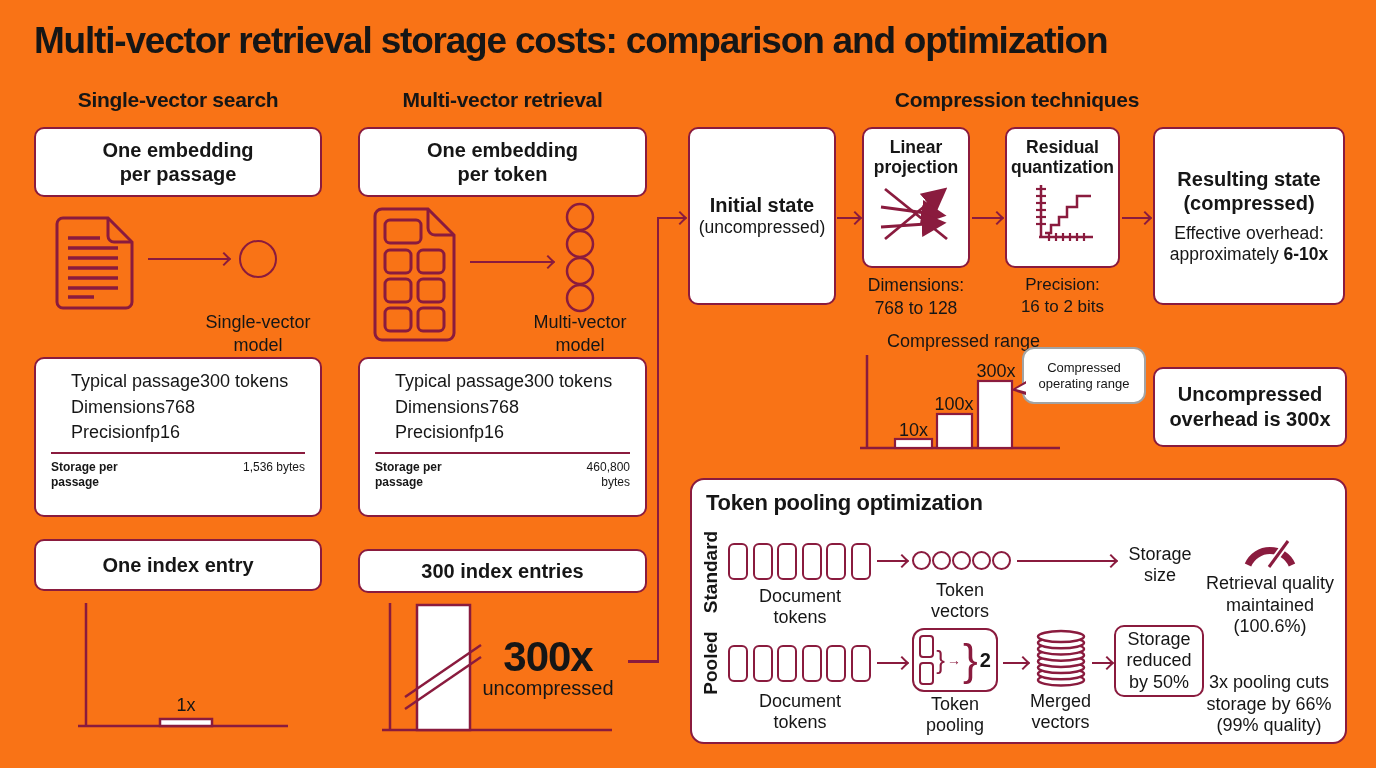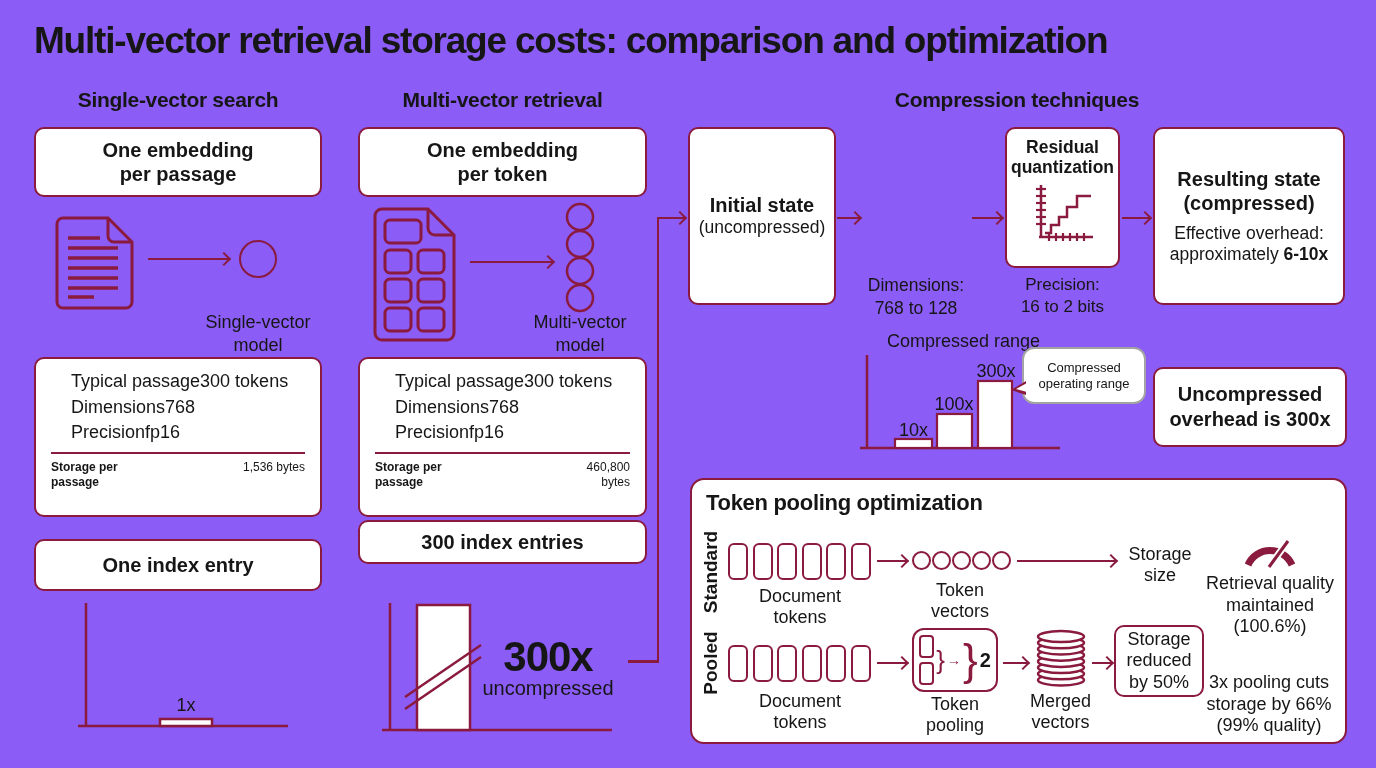--- a/index.html
+++ b/index.html
@@ -3,7 +3,7 @@
 <meta charset="utf-8">
 <style>
   html,body{margin:0;padding:0;background:#ffffff;}
-  #canvas{position:relative;width:1376px;height:768px;background:#8b5cf6;overflow:hidden;
+  #canvas{position:relative;width:1376px;height:768px;background:#f97316;overflow:hidden;
           font-family:"Liberation Sans",sans-serif;color:#161616;}
   .t{white-space:pre-line;}
   .abs{position:absolute;}

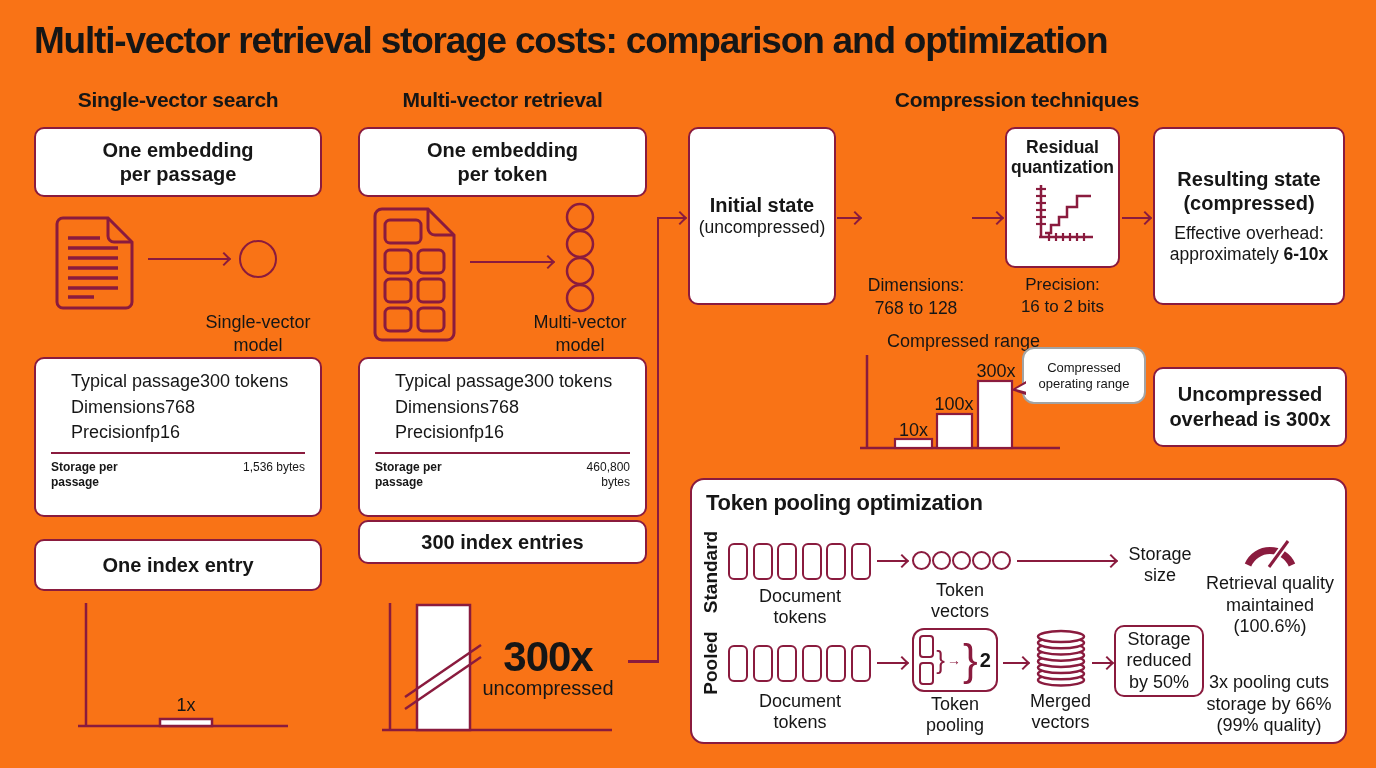--- a/index.html
+++ b/index.html
@@ -183,6 +183,21 @@
 
   <div class="arrow" style="left:837px;top:217px;width:22px;"></div>
 
+  <div class="rbox" style="left:862px;top:127px;width:108px;height:141px;">
+    <div class="t" style="margin-top:8px;text-align:center;font-weight:bold;font-size:17.5px;line-height:1.15;">Linear
+projection</div>
+    <svg style="display:block;margin:8px auto 0;" width="74" height="58" viewBox="0 0 74 58">
+      <defs>
+        <marker id="ah" markerWidth="9" markerHeight="9" refX="7" refY="4.5" orient="auto">
+          <path d="M0 0 L9 4.5 L0 9 Z" fill="#8a1b3e"></path>
+        </marker>
+      </defs>
+      <line x1="6" y1="4" x2="68" y2="54" stroke="#8a1b3e" stroke-width="2.8"></line>
+      <line x1="6" y1="54" x2="64" y2="6" stroke="#8a1b3e" stroke-width="2.8" marker-end="url(#ah)"></line>
+      <line x1="2" y1="22" x2="62" y2="30" stroke="#8a1b3e" stroke-width="2.8" marker-end="url(#ah)"></line>
+      <line x1="2" y1="42" x2="62" y2="38" stroke="#8a1b3e" stroke-width="2.8" marker-end="url(#ah)"></line>
+    </svg>
+  </div>
   <div class="lbl t" style="left:850px;top:274px;width:132px;font-size:17.5px;line-height:1.3;">Dimensions:
 768 to 128</div>
 

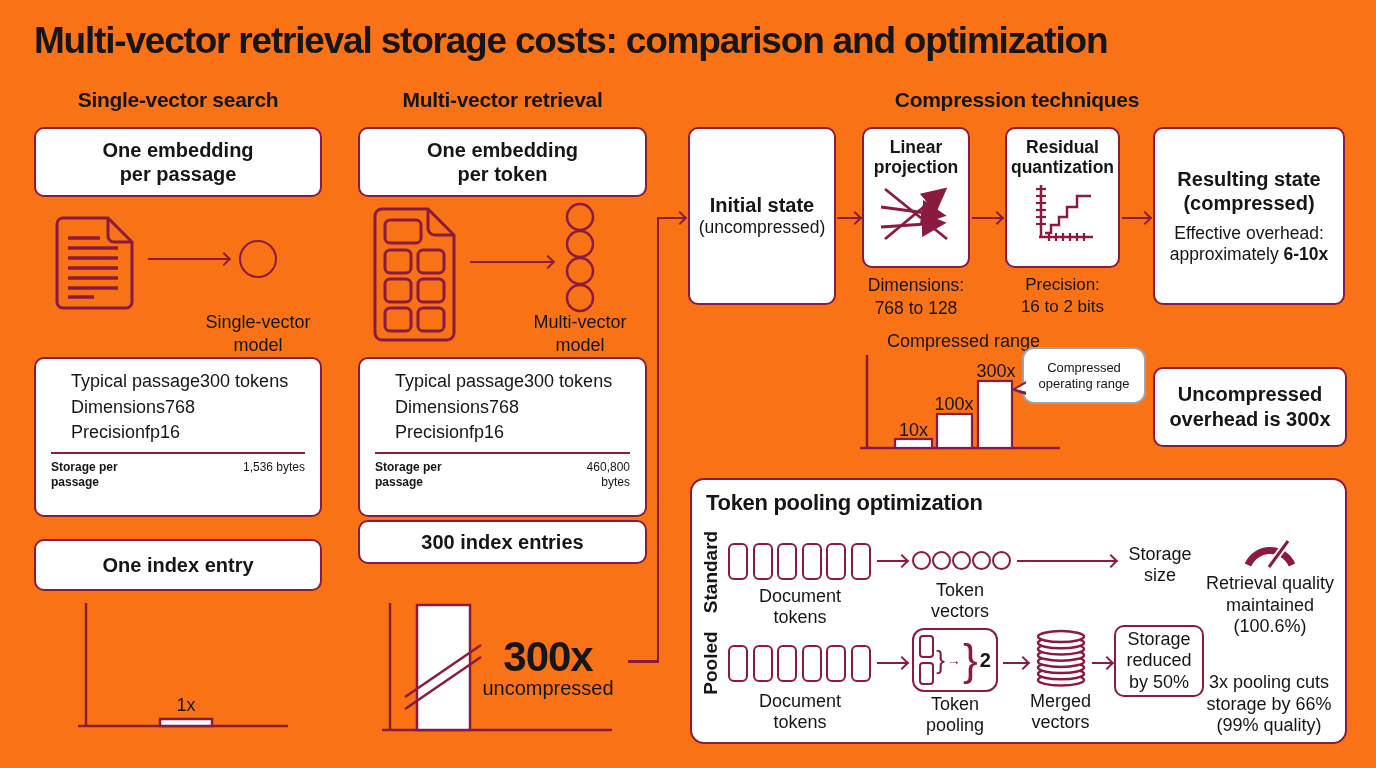--- a/index.html
+++ b/index.html
@@ -158,7 +158,7 @@
     </div>
   </div>
 
-  <div class="rbox center-flex idxbox" style="left:358px;top:520px;width:289px;height:44px;">
+  <div class="rbox center-flex idxbox" style="left:358px;top:549px;width:289px;height:44px;">
     <span class="t">300 index entries</span>
   </div>
 

